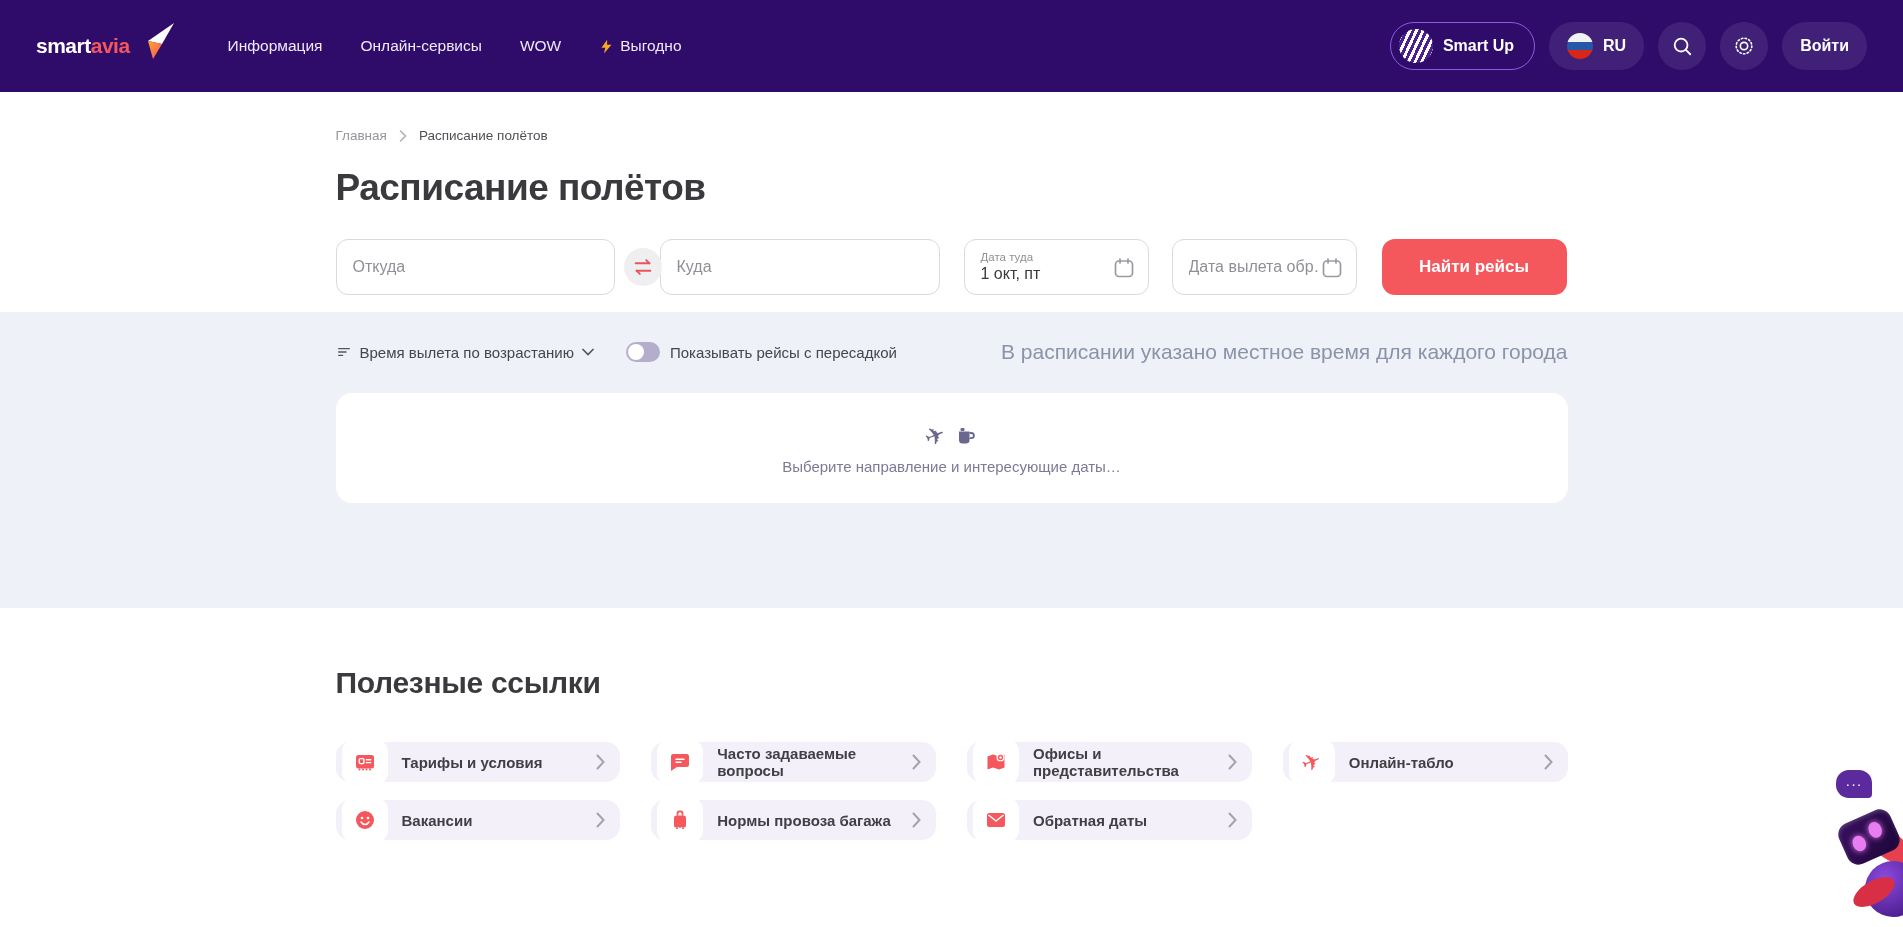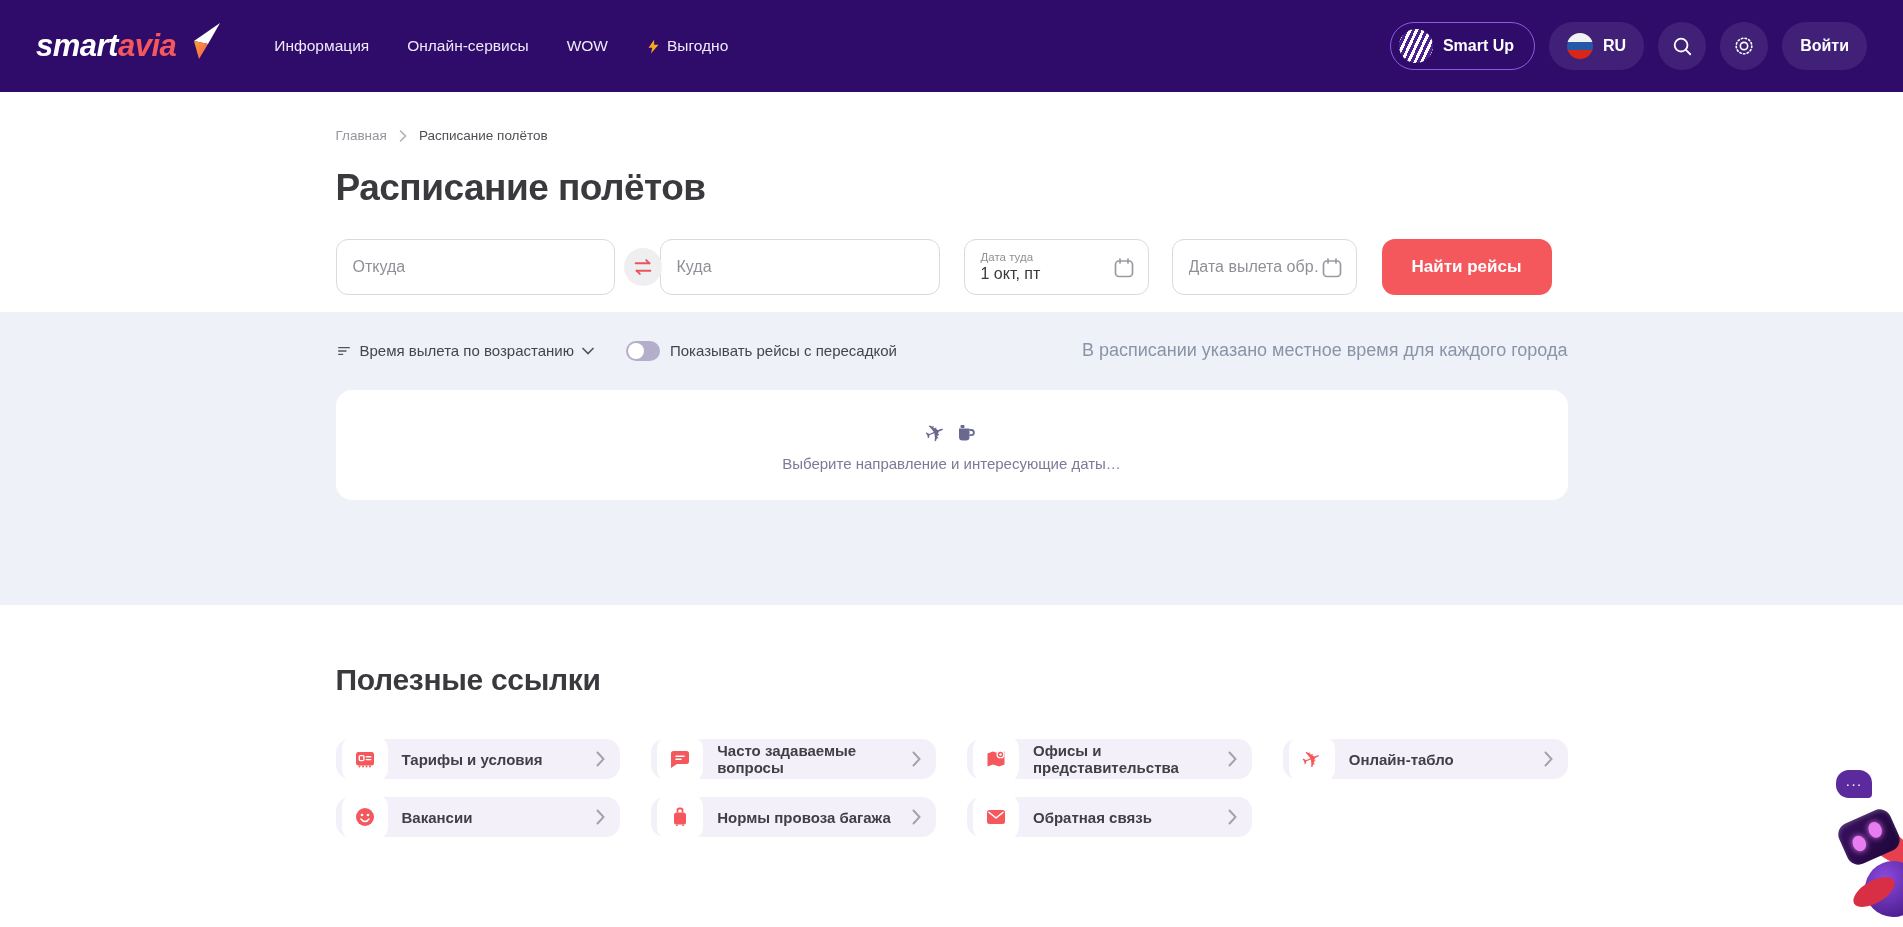--- a/index.html
+++ b/index.html
@@ -9,7 +9,7 @@
   
   .header { height:92px; background:#2f0c6a; display:flex; align-items:center; padding:0 36px; }
   .logo { display:flex; align-items:center; gap:2px; cursor:pointer; }
-  .logo-text { font-size:31px; font-weight:700; letter-spacing:-0.5px;font-style:italic; }
+  .logo-text { font-size:21px; font-weight:700; letter-spacing:-0.5px; }
   .logo-smart { color:#ffffff; }
   .logo-avia { color:#f4575c; }
   .logo-plane { width:40px; height:40px; margin-left:4px; margin-top:-10px; }

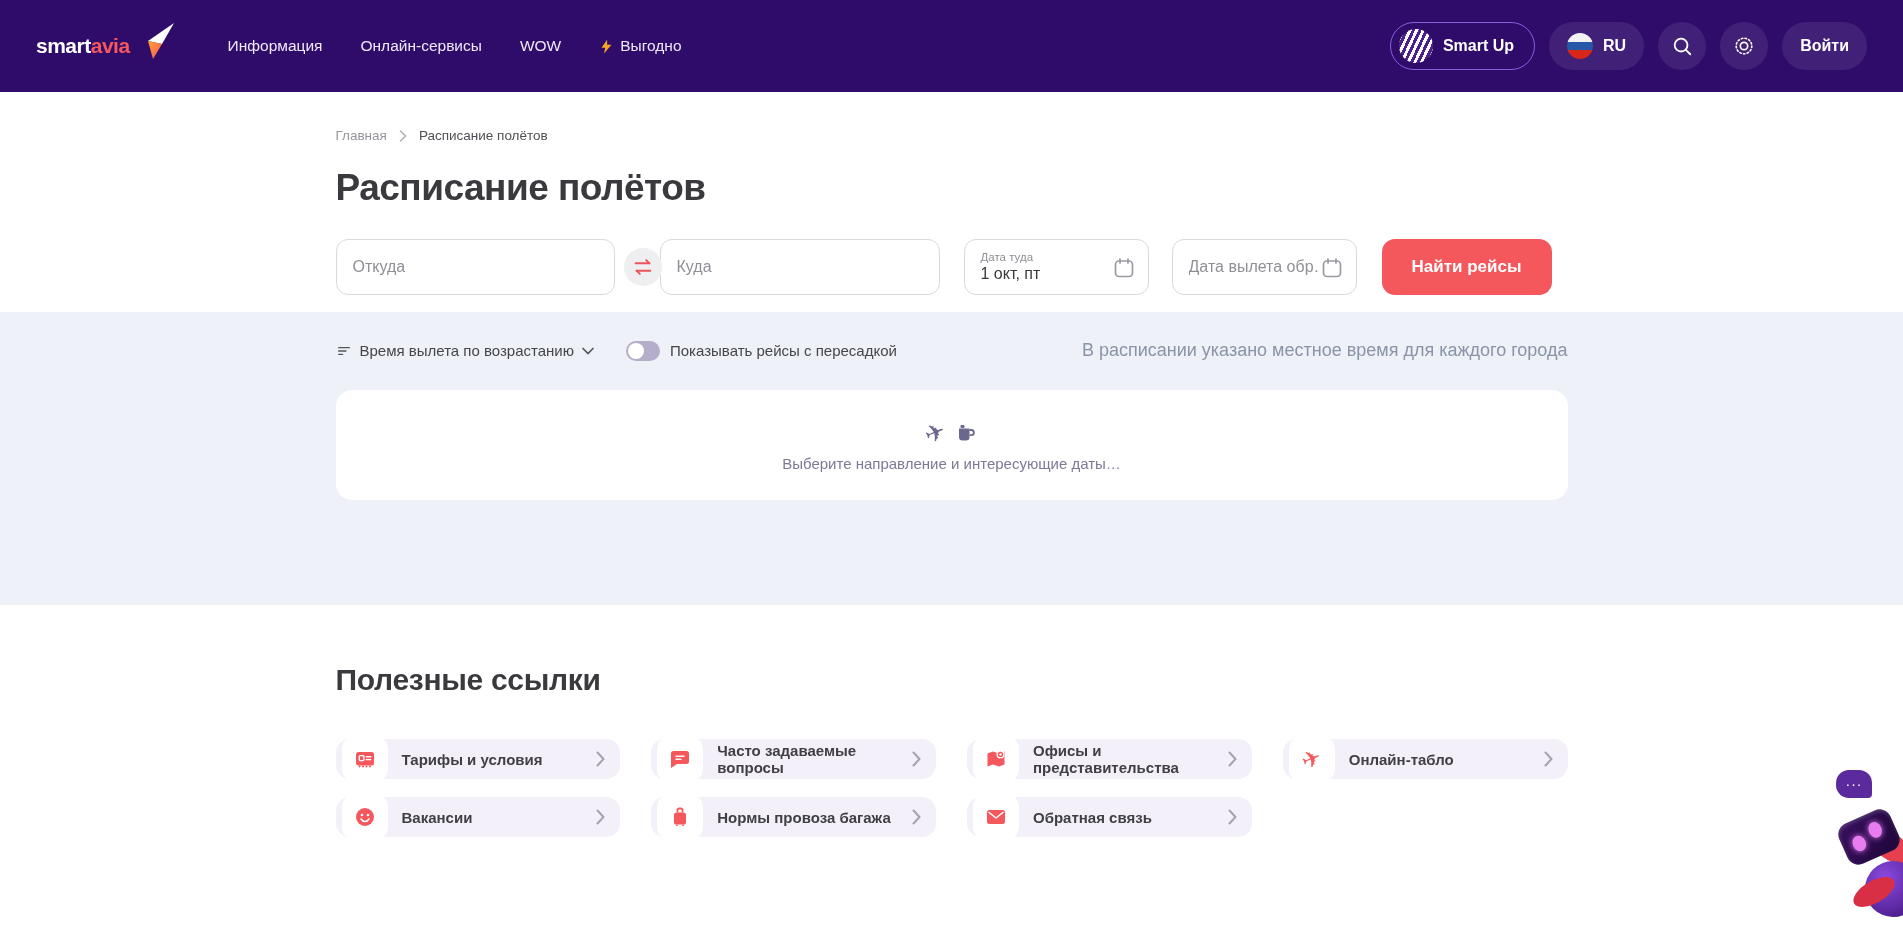--- a/index.html
+++ b/index.html
@@ -54,7 +54,7 @@
   .f-date2 { width:185px; margin-left:23px; }
   .f-date2 input { padding-right:14px; }
   .cal-ico { position:absolute; right:12px; top:16px; }
-  .search-btn { width:170px; margin-left:25px; background:#f4575c; border:none; border-radius:13px;
+  .search-btn { width:185px; margin-left:25px; background:#f4575c; border:none; border-radius:13px;
                 color:#fff; font-size:17px; font-weight:700; cursor:pointer; font-family:"Liberation Sans", sans-serif; }
 
   

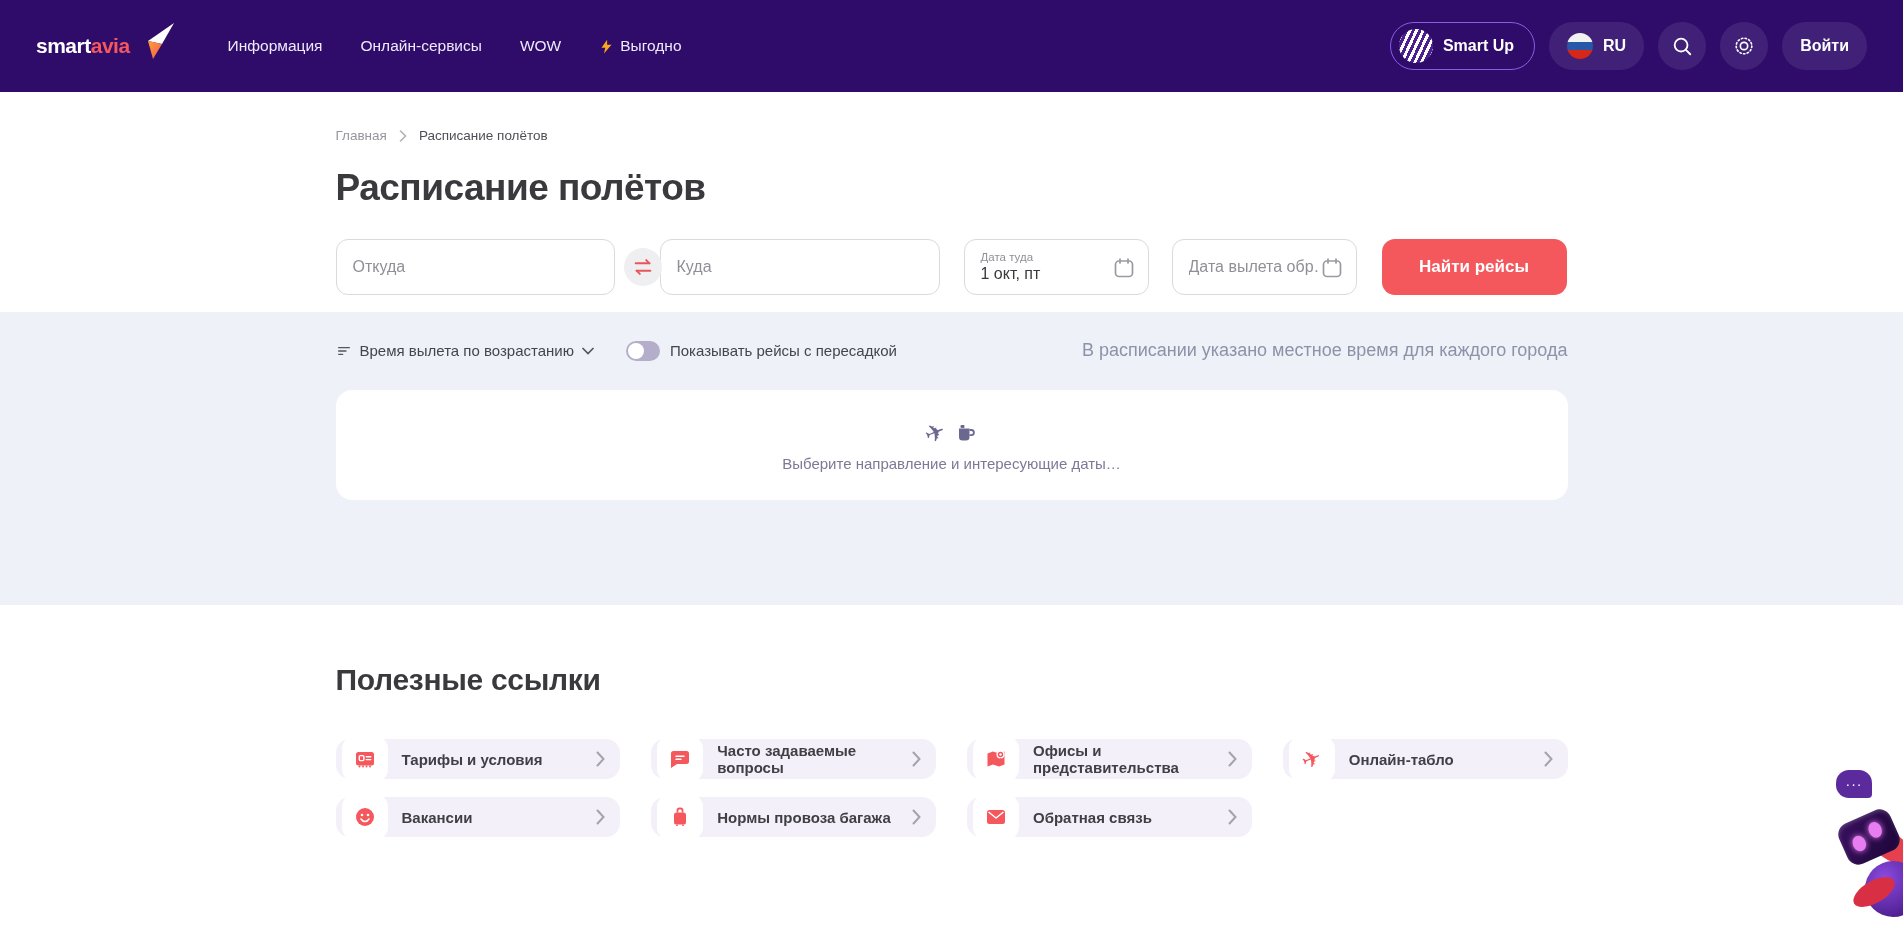--- a/index.html
+++ b/index.html
@@ -65,7 +65,7 @@
   .toggle { width:34px; height:20px; border-radius:10px; background:#b5aecb; position:relative; }
   .toggle-knob { position:absolute; left:2px; top:2px; width:16px; height:16px; border-radius:50%; background:#fff; }
   .toggle-label { font-size:15px; color:#45454b; }
-  .tz-note { margin-left:auto; font-size:18px; color:#8b93a8; }
+  .tz-note { margin-left:auto; font-size:21px; color:#8b93a8; }
 
   .empty-card { margin-top:29px; background:#fff; border-radius:16px; height:110px;
                 display:flex; flex-direction:column; align-items:center; justify-content:center; gap:8px; }

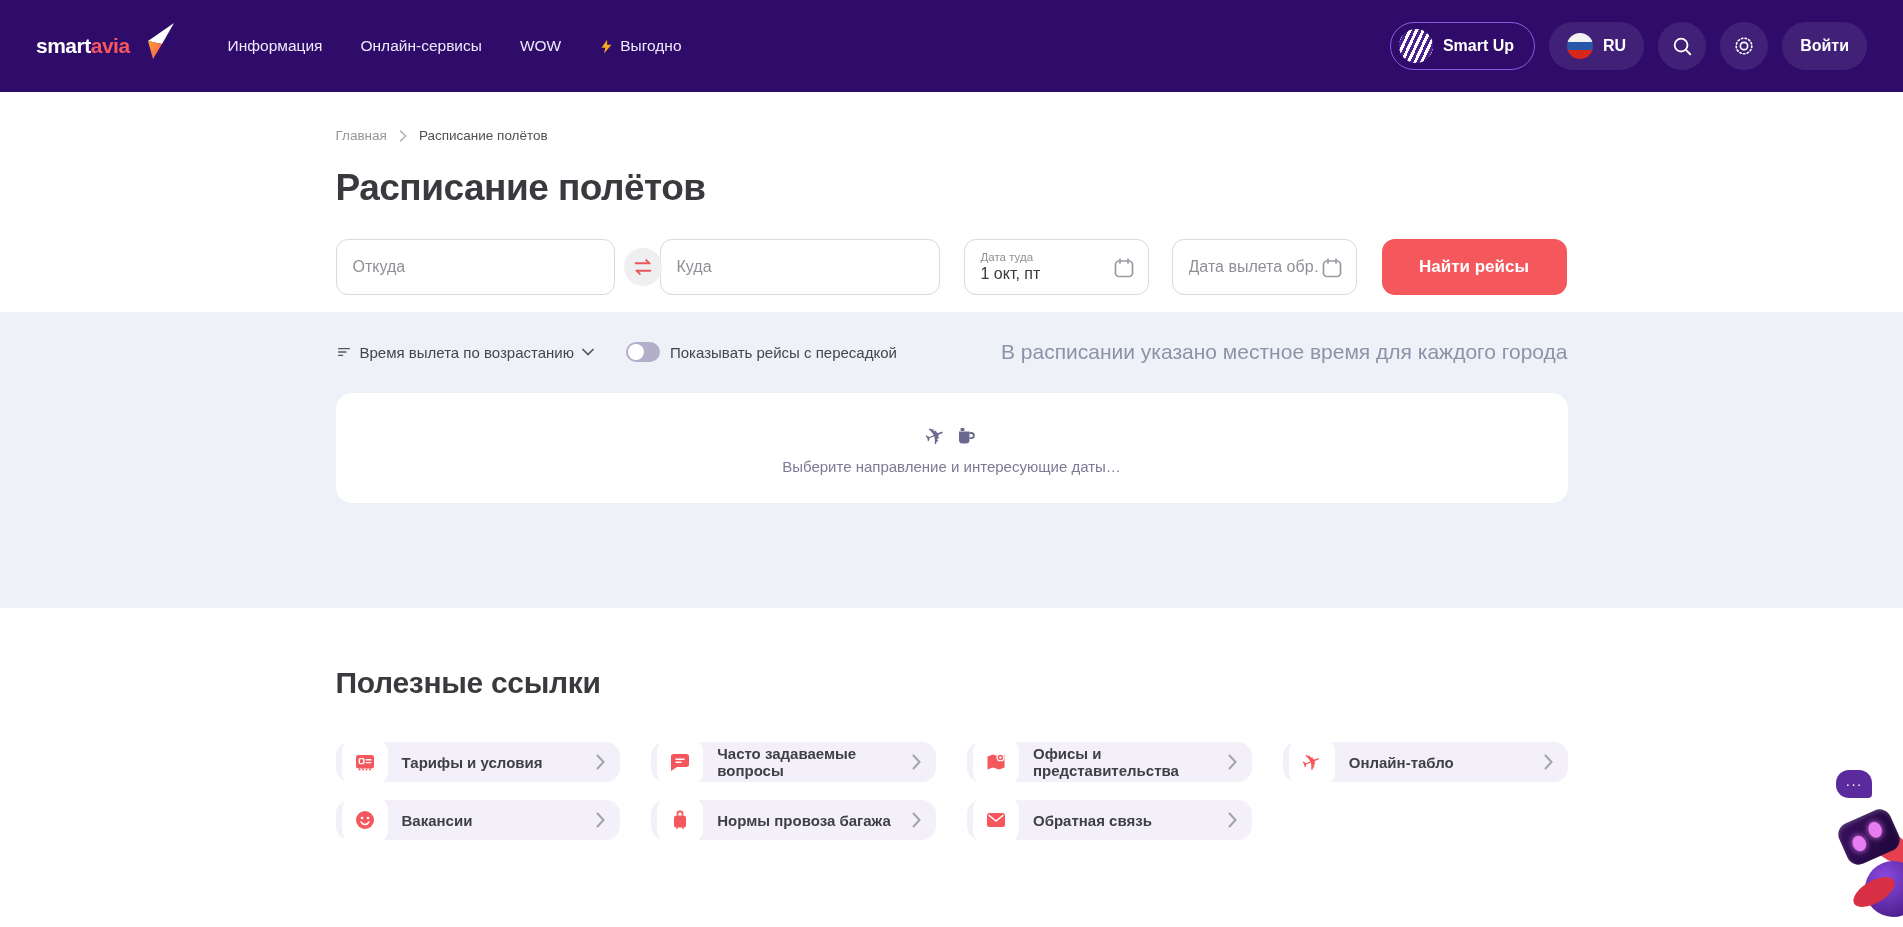--- a/index.html
+++ b/index.html
@@ -364,7 +364,7 @@
             <path d="M4.5 7l7.5 6 7.5-6" fill="none" stroke="#fff" stroke-width="1.6" stroke-linejoin="round"></path>
           </svg>
         </span>
-        <span class="card-label">Обратная связь</span>
+        <span class="card-label">Обратная даты</span>
         <svg class="card-chevron" width="10" height="16" viewBox="0 0 10 16">
           <path d="M1.5 1.5l6 6.5-6 6.5" fill="none" stroke="#a3a3ac" stroke-width="2" stroke-linecap="round"></path>
         </svg>

